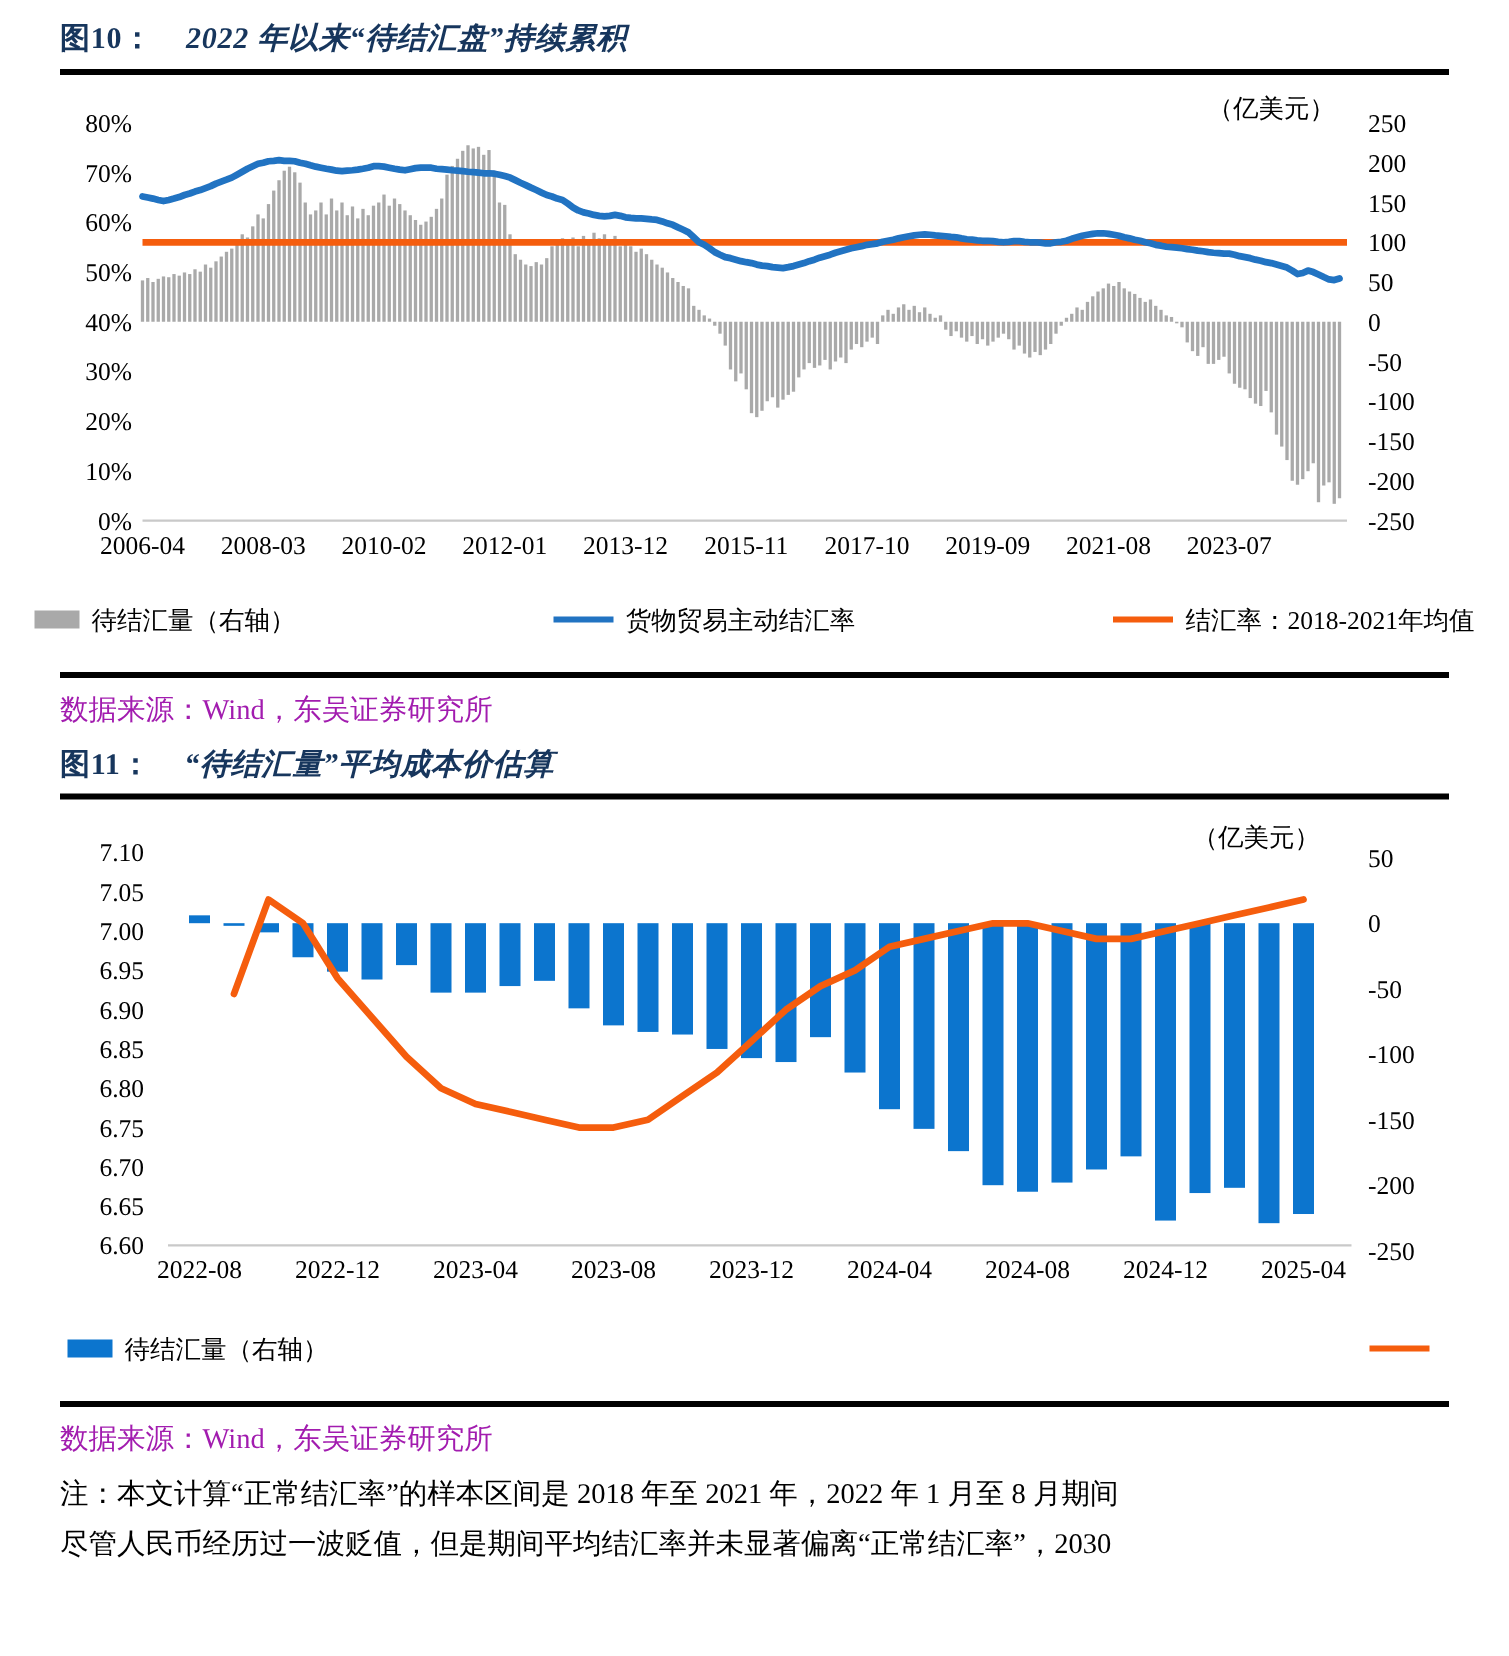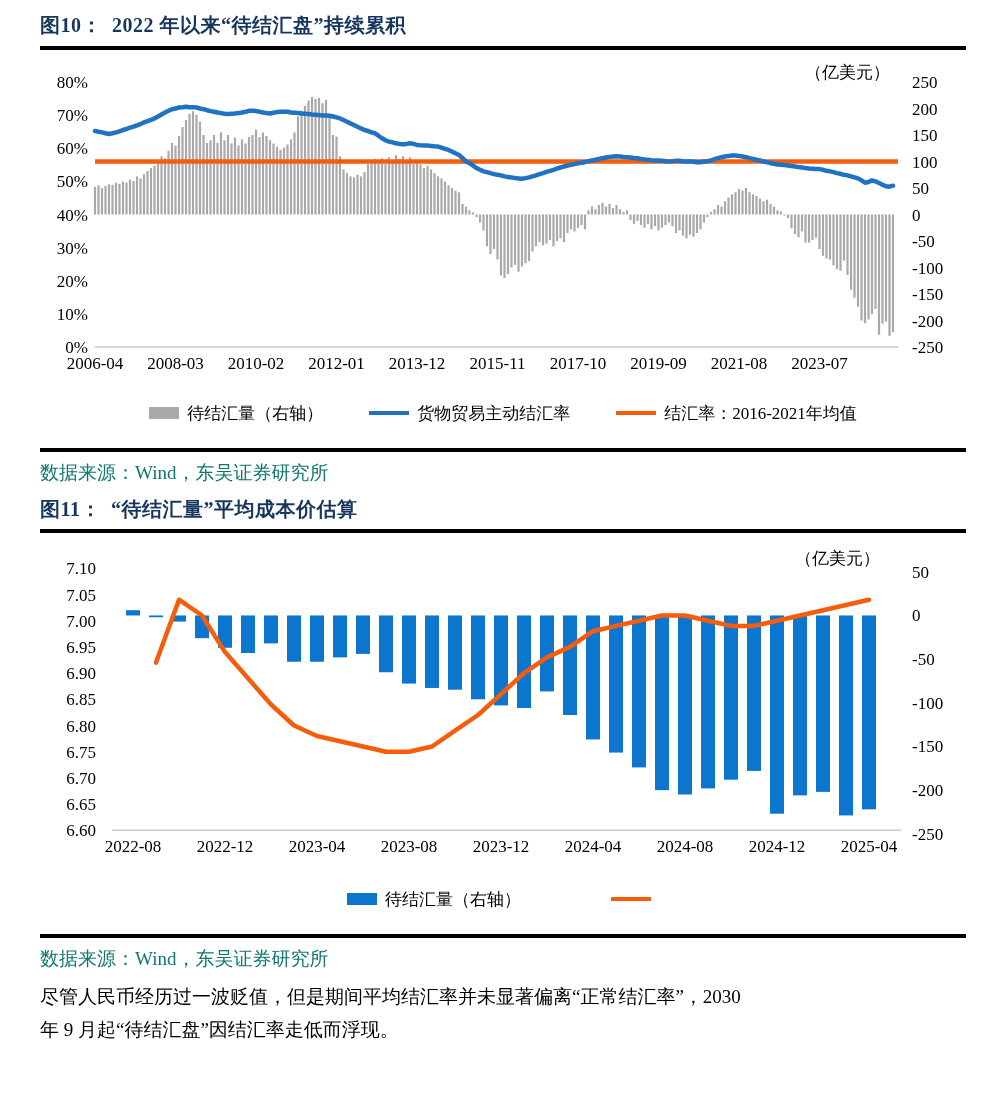--- a/index.html
+++ b/index.html
@@ -7,7 +7,7 @@
         font-family:"Liberation Serif","DejaVu Serif",serif;color:#000;}
   .fig-head{position:absolute;left:40px;font-size:20px;font-weight:bold;color:#17365d;
             letter-spacing:0.5px;white-space:nowrap;}
-  .fig-head .cap{margin-left:10px;}
+  .fig-head .cap{margin-left:22px;font-style:italic;}
   .rule{position:absolute;left:40px;width:926px;height:4px;background:#000;}
   .src{position:absolute;left:40px;font-size:19px;color:#0f766e;white-space:nowrap;}
   svg{position:absolute;left:0;}

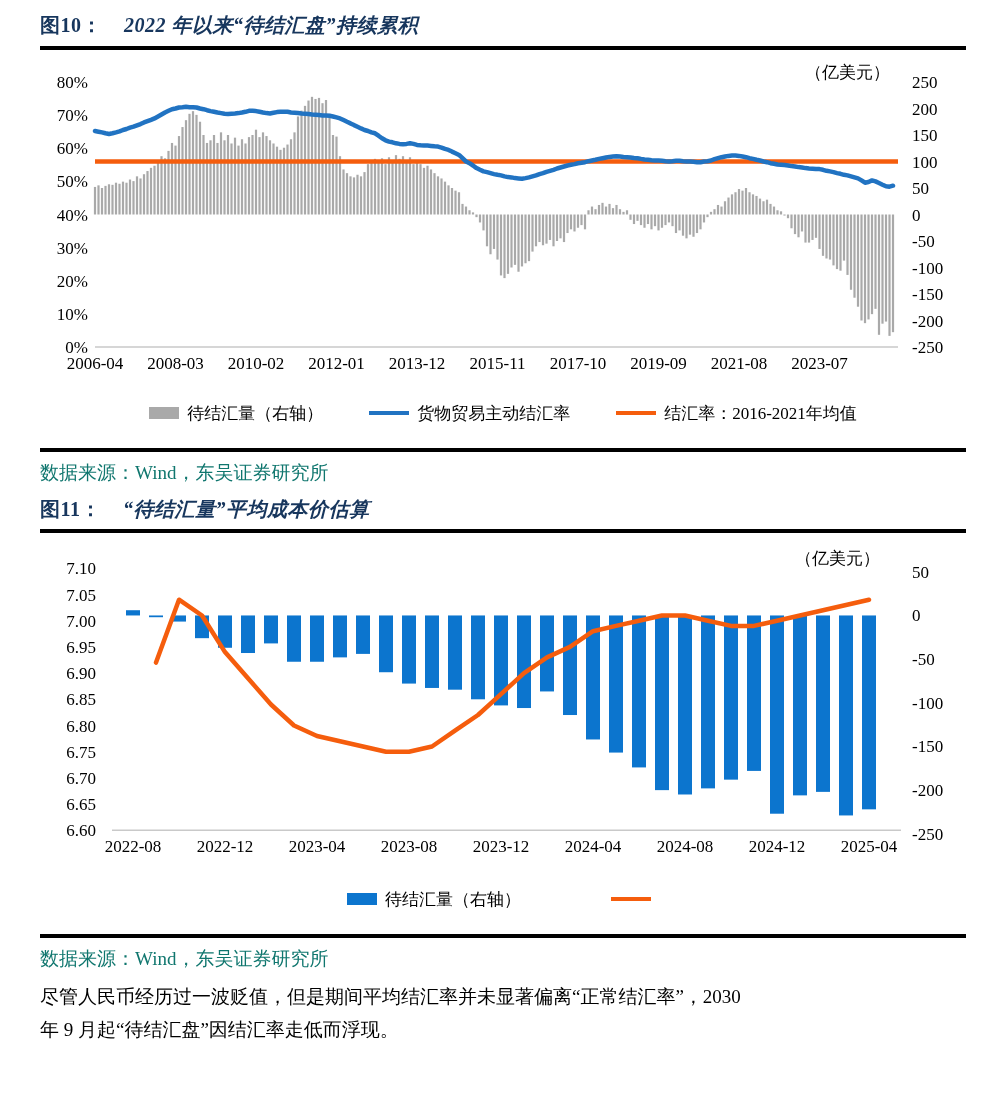--- a/index.html
+++ b/index.html
@@ -11,7 +11,7 @@
   .rule{position:absolute;left:40px;width:926px;height:4px;background:#000;}
   .src{position:absolute;left:40px;font-size:19px;color:#0f766e;white-space:nowrap;}
   svg{position:absolute;left:0;}
-  .legend{position:absolute;left:0;width:1006px;display:flex;justify-content:center;
+  .legend{position:absolute;left:0;width:1006px;display:flex;justify-content:space-between;
           align-items:center;font-size:17px;}
   .legend .item{display:flex;align-items:center;white-space:nowrap;}
   .legend .swatch-bar{display:inline-block;margin-right:8px;}

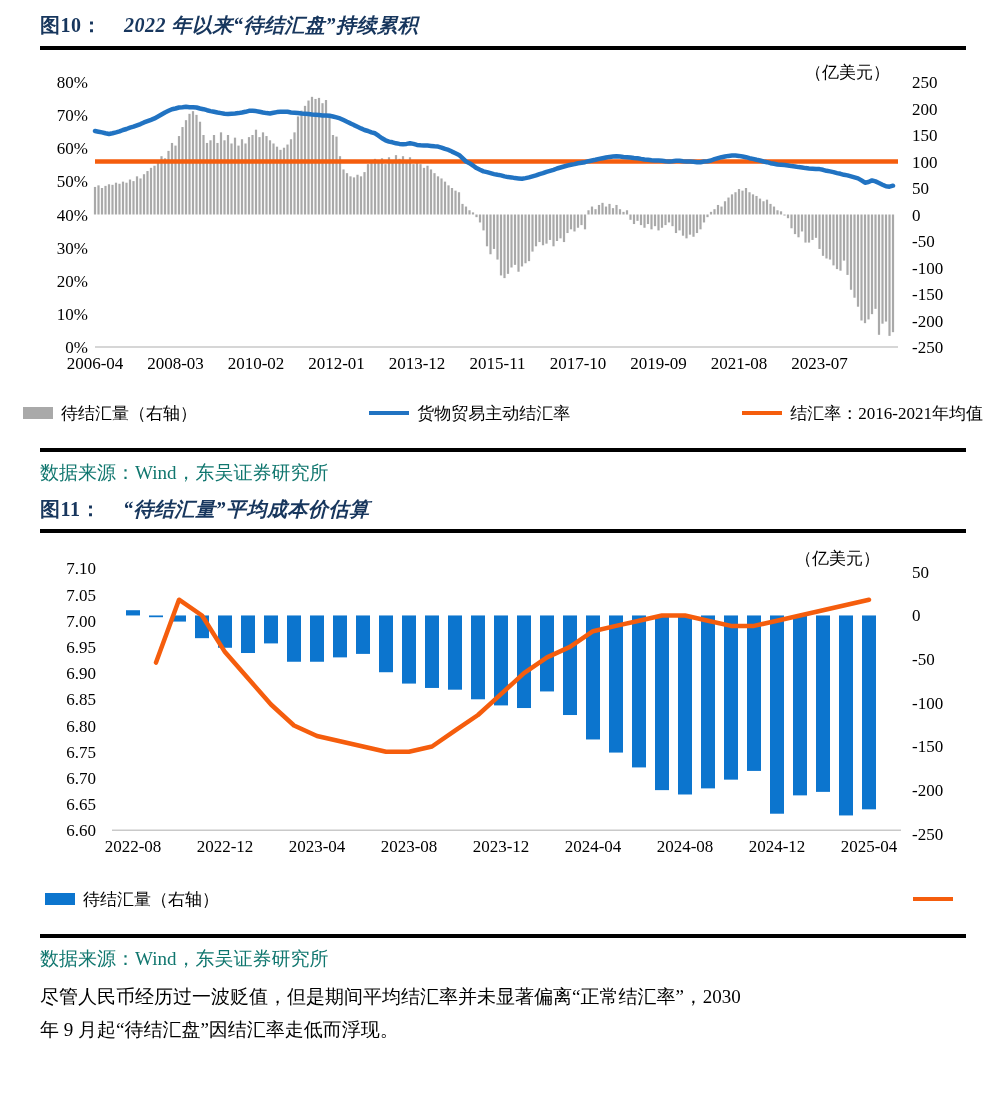--- a/index.html
+++ b/index.html
@@ -310,7 +310,7 @@
       </span>
       <span class="item">
         <span class="swatch-line" style="width: 40px; height: 4.5px; background: rgb(245, 93, 13);"></span>
-        <span>结汇率：2016-2021年均值</span>
+        <span>结汇率：2018-2021年均值</span>
       </span>
     </div>
 

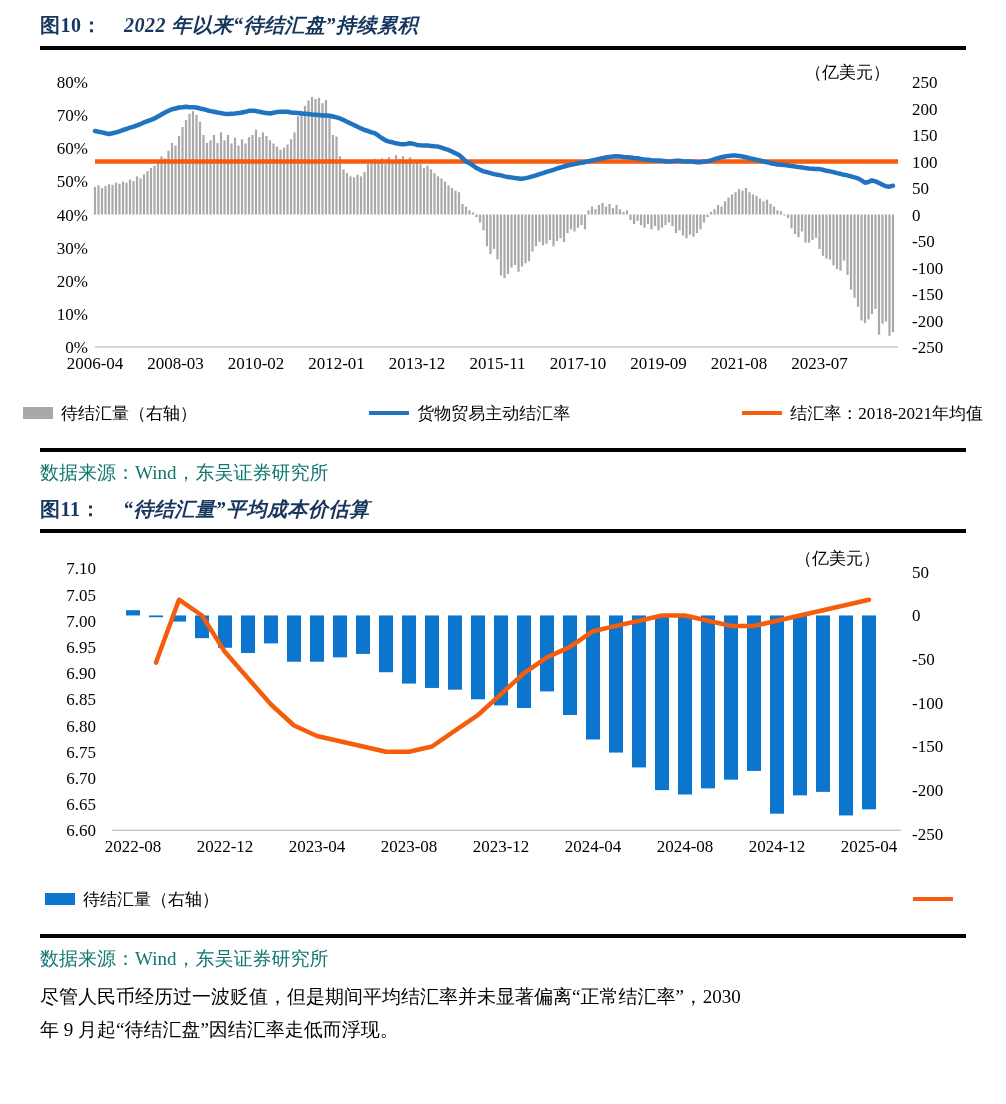--- a/index.html
+++ b/index.html
@@ -9,7 +9,7 @@
             letter-spacing:0.5px;white-space:nowrap;}
   .fig-head .cap{margin-left:22px;font-style:italic;}
   .rule{position:absolute;left:40px;width:926px;height:4px;background:#000;}
-  .src{position:absolute;left:40px;font-size:19px;color:#0f766e;white-space:nowrap;}
+  .src{position:absolute;left:40px;font-size:19px;color:#a21caf;white-space:nowrap;}
   svg{position:absolute;left:0;}
   .legend{position:absolute;left:0;width:1006px;display:flex;justify-content:space-between;
           align-items:center;font-size:17px;}

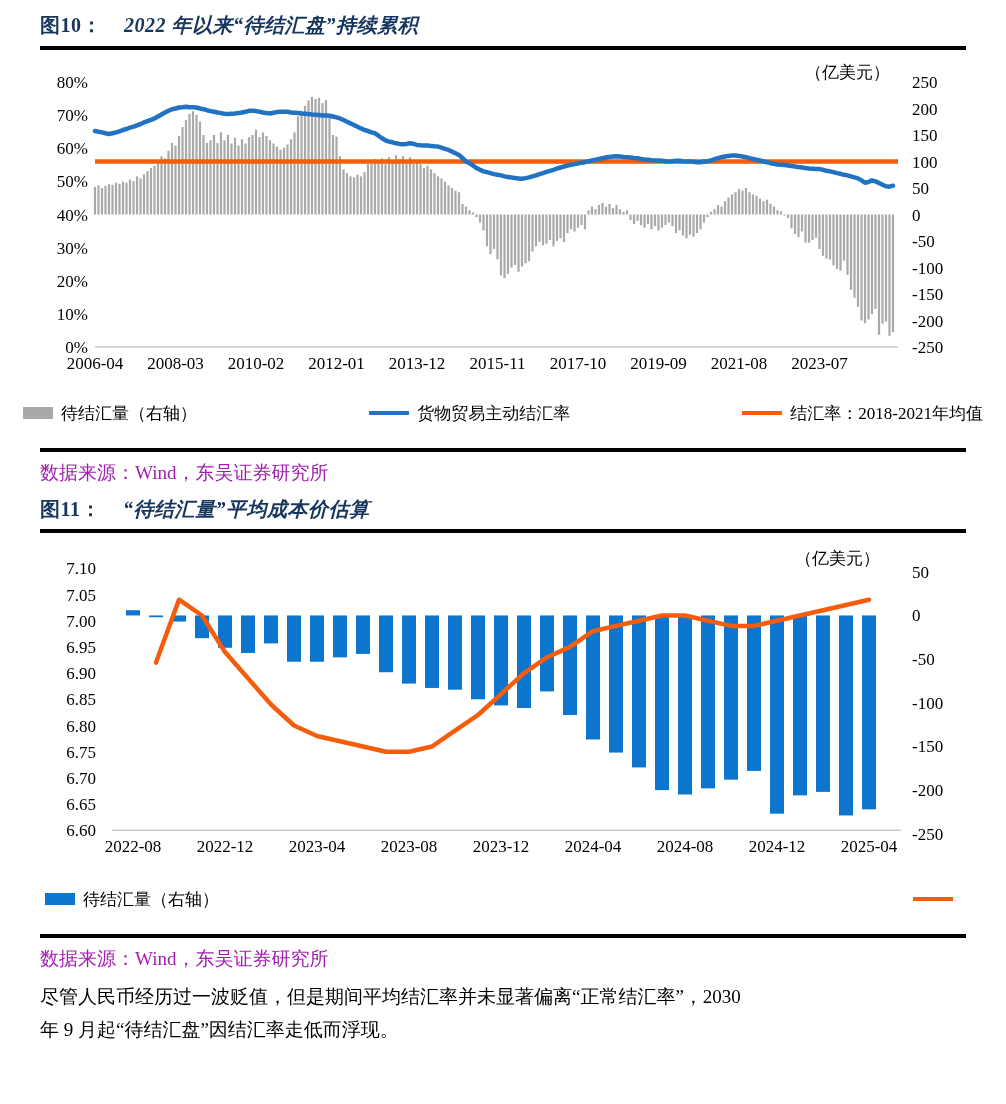--- a/index.html
+++ b/index.html
@@ -404,6 +404,7 @@
   <div class="src" style="top:946px">数据来源：Wind，东吴证券研究所</div>
 
   <div class="note" style="top:980px">
+    <div>注：本文计算“正常结汇率”的样本区间是 2018 年至 2021 年，2022 年 1 月至 8 月期间</div>
     <div>尽管人民币经历过一波贬值，但是期间平均结汇率并未显著偏离“正常结汇率”，2030</div>
     <div>年 9 月起“待结汇盘”因结汇率走低而浮现。</div>
   </div>

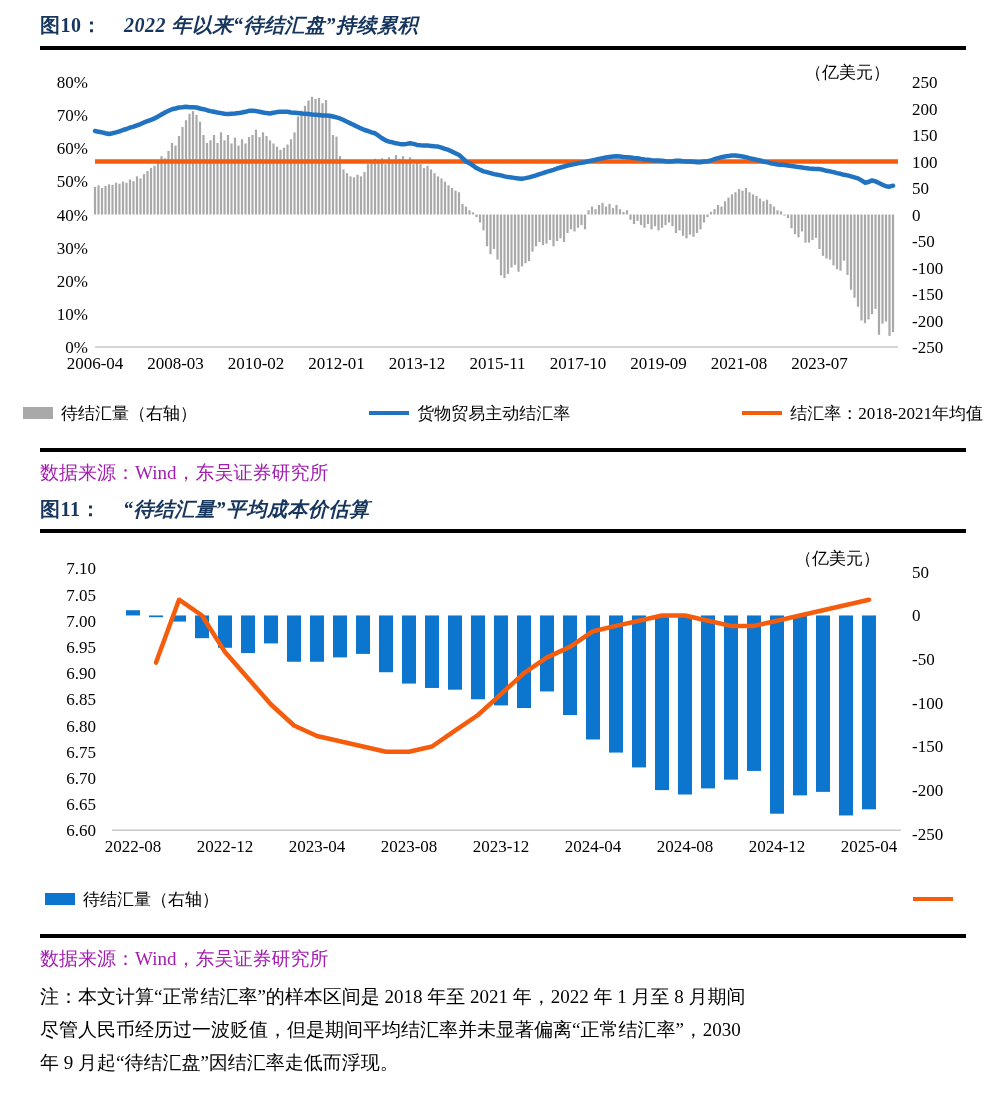--- a/index.html
+++ b/index.html
@@ -406,7 +406,6 @@
   <div class="note" style="top:980px">
     <div>注：本文计算“正常结汇率”的样本区间是 2018 年至 2021 年，2022 年 1 月至 8 月期间</div>
     <div>尽管人民币经历过一波贬值，但是期间平均结汇率并未显著偏离“正常结汇率”，2030</div>
-    <div>年 9 月起“待结汇盘”因结汇率走低而浮现。</div>
   </div>
 
 </div>

